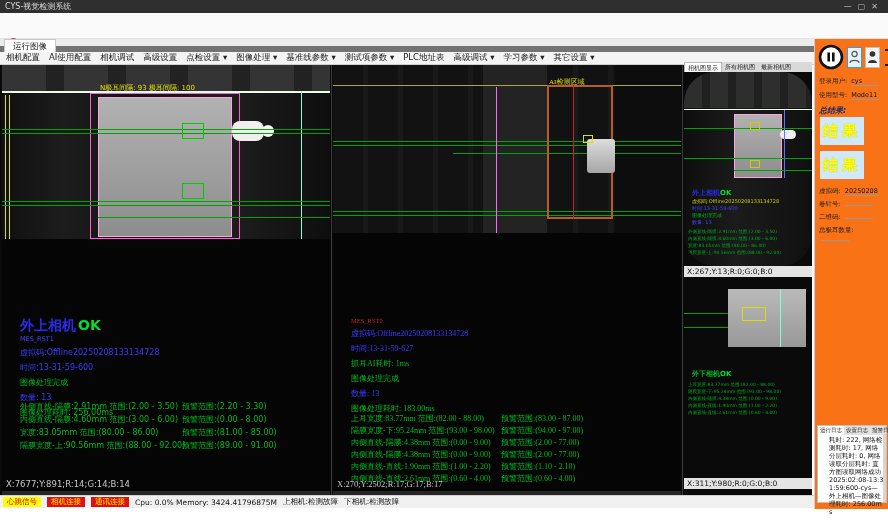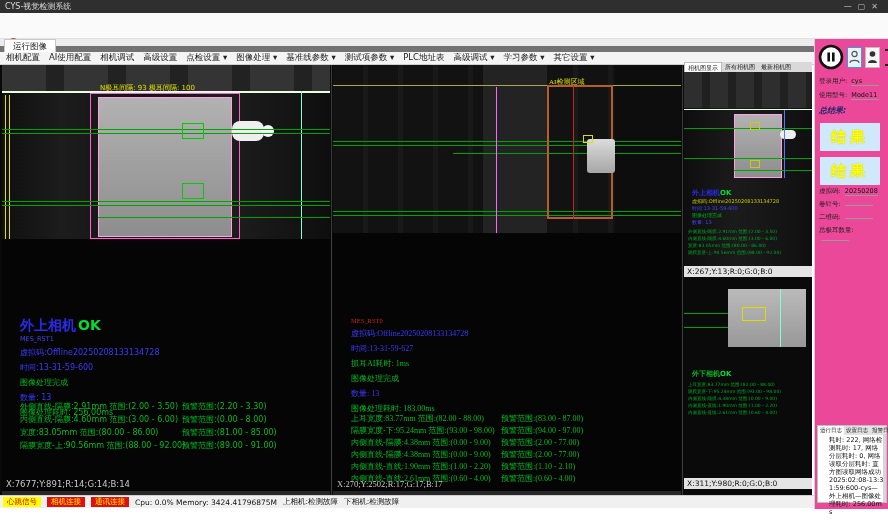--- a/index.html
+++ b/index.html
@@ -82,7 +82,7 @@
   .tt-title .ok { color:#00dd33; }
 
   
-  .sidebar { position:absolute; left:814px; top:39px; width:74px; height:470px; background:#ec4899; border-left:1px solid #cfcfcf;padding-left:40px; }
+  .sidebar { position:absolute; left:814px; top:39px; width:74px; height:470px; background:#f97316; border-left:1px solid #cfcfcf;padding-left:40px; }
   .btnrow { position:absolute; left:3px; top:5px; display:flex; align-items:center; gap:3px; }
   .pausebtn { width:26px; height:26px; }
   .sbtn { width:15px; height:21px; background:#f6f6f6; border:1px solid #bdbdbd; display:flex; align-items:center; justify-content:center; }

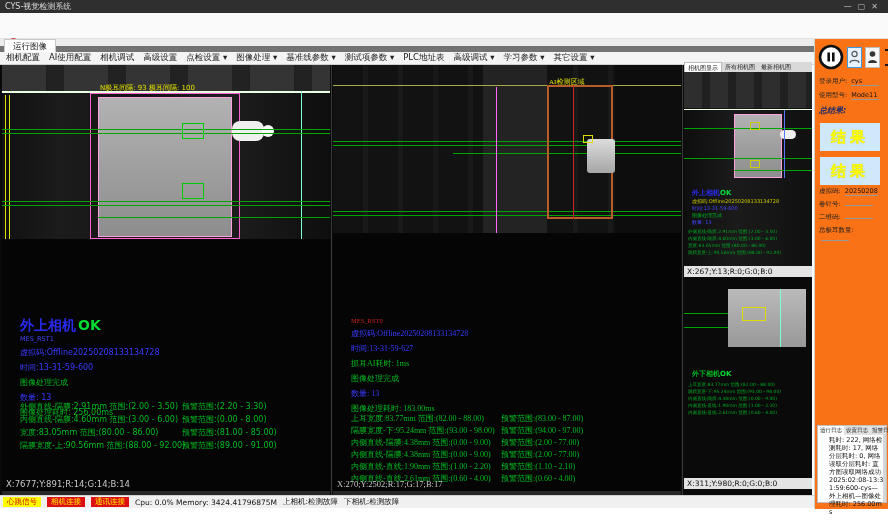--- a/index.html
+++ b/index.html
@@ -91,7 +91,7 @@
   .field .lab { display:inline-block; }
   .field .val { display:inline-block; min-width:28px; border-bottom:1px solid #999; margin-left:2px; font-size:6.5px; color:#111; }
   .totlabel { position:absolute; left:4px; font-size:8px; font-weight:bold; font-style:italic; color:#1b2a6b; }
-  .resblock { position:absolute; left:5px; width:60px; height:28px; background:#cfe8fa; color:#ffff00; font-weight:bold; font-size:15px; text-align:center; line-height:28px; letter-spacing:4px; text-shadow:0 0 1px #bbbb00;margin-top:6px; }
+  .resblock { position:absolute; left:5px; width:44px; height:28px; background:#cfe8fa; color:#ffff00; font-weight:bold; font-size:15px; text-align:center; line-height:28px; letter-spacing:4px; text-shadow:0 0 1px #bbbb00; }
   .logbox { position:absolute; left:2px; top:386px; width:70px; height:78px; background:#ffffff; border:1px solid #c0c0c0; }
   .logtabs { display:flex; font-size:5.5px; background:#e2e2e2; color:#222; }
   .logtabs span { padding:1px 2px; white-space:nowrap; }

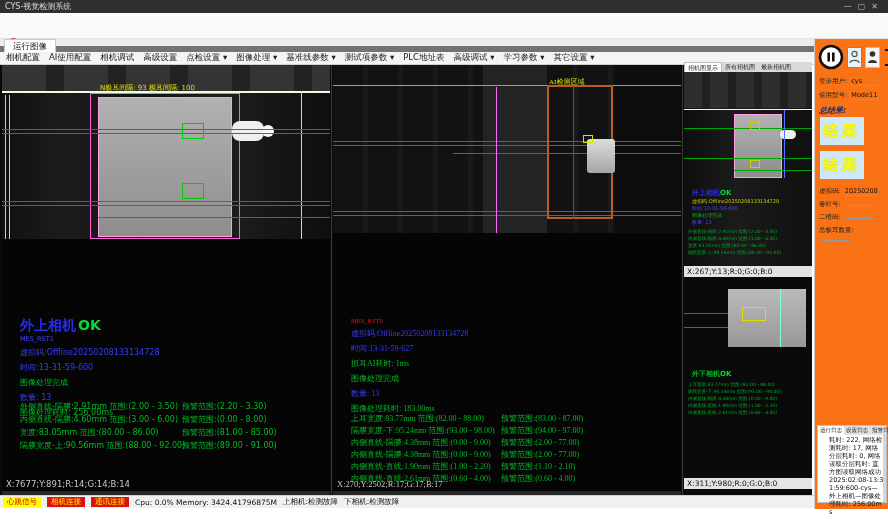--- a/index.html
+++ b/index.html
@@ -244,7 +244,7 @@
       <span>最新相机图</span>
     </div>
 
-    <div class="thumb-img" style="top:10px;height:194px;">
+    <div class="thumb-img" style="top:10px;height:194px;border-radius:31px;">
       <div style="position:absolute;inset:0;background:linear-gradient(90deg,#0e0e0e,#1b1b1b 40%,#101010);"></div>
       <div style="position:absolute;left:0;top:0;width:128px;height:36px;background:repeating-linear-gradient(90deg,#2e2e2e 0 18px,#202020 18px 26px);"></div>
       <div class="brightline" style="left:0;top:37px;width:128px;height:1px;"></div>

